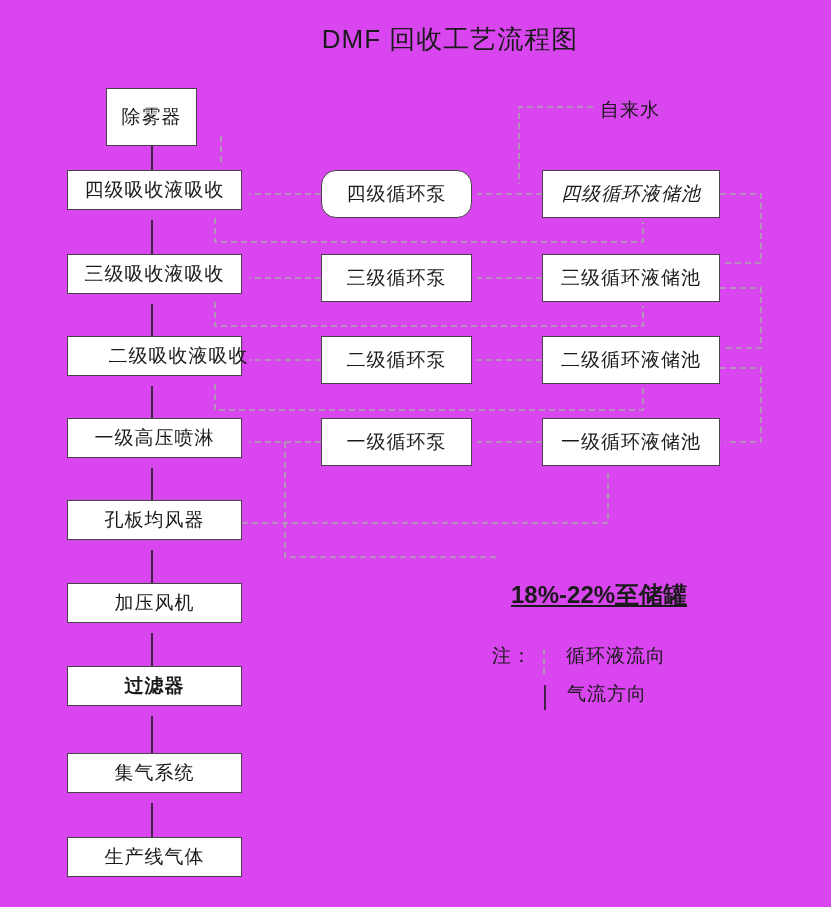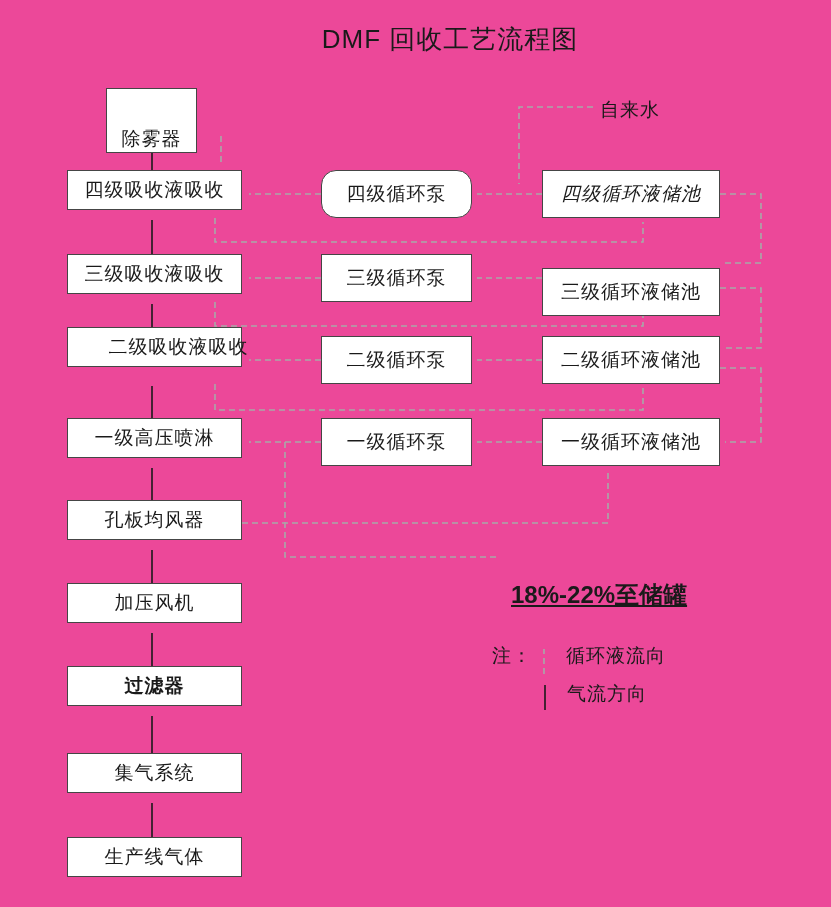--- a/index.html
+++ b/index.html
@@ -3,7 +3,7 @@
 <meta charset="utf-8">
 <style>
   html,body{margin:0;padding:0;background:#ffffff;}
-  #canvas{position:relative;width:831px;height:907px;background:#ec4899;overflow:hidden;
+  #canvas{position:relative;width:831px;height:907px;background:#d946ef;overflow:hidden;
           font-family:"Liberation Serif",serif;color:#1a1a1a;}
   #diagram-title{position:absolute;left:250px;top:22px;width:400px;text-align:center;
           font-family:"Liberation Sans",sans-serif;font-size:26px;letter-spacing:1px;color:#1a1a1a;}

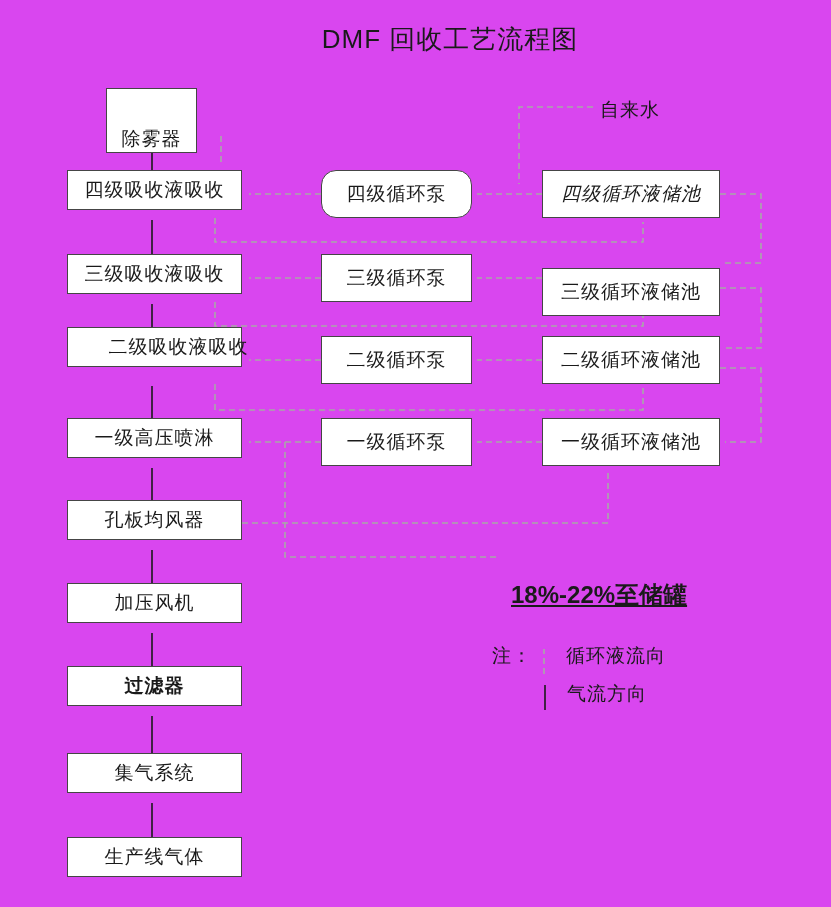--- a/index.html
+++ b/index.html
@@ -83,7 +83,7 @@
     </g>
   </svg>
 
-  <div class="node" style="left:106px;top:88px;width:91px;height:65px;align-items:flex-end;">
+  <div class="node" style="left:106px;top:88px;width:91px;height:58px;">
     <span>除雾器</span>
   </div>
   <div class="node col-gas" style="top:170px;">

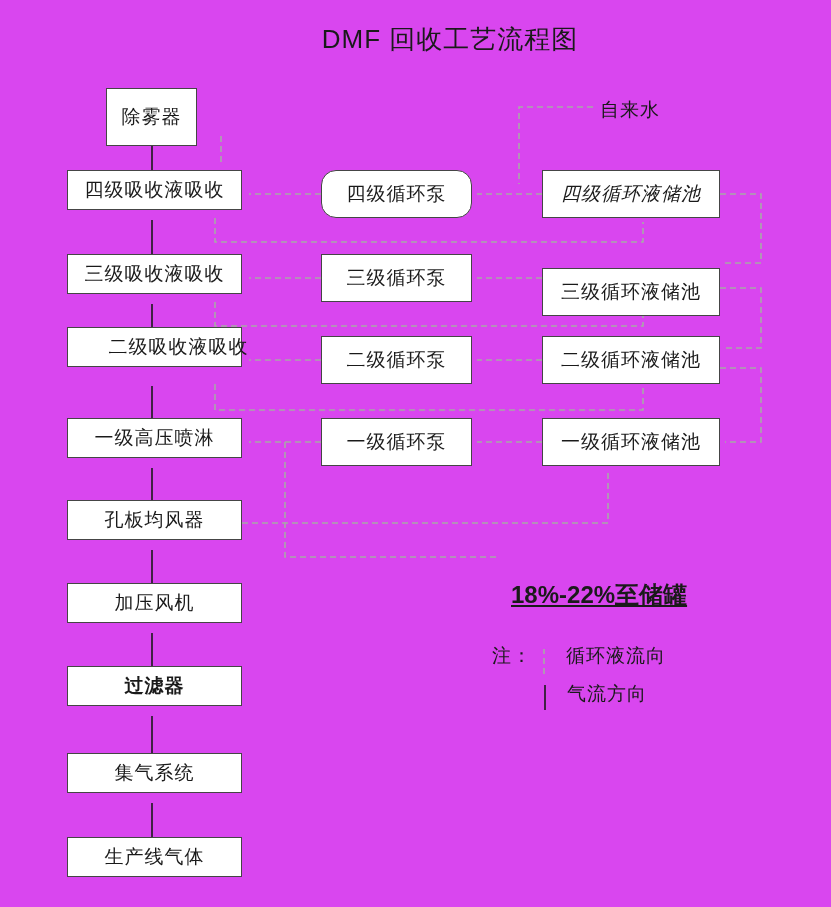--- a/index.html
+++ b/index.html
@@ -130,7 +130,7 @@
   <div class="node col-pool" style="top:170px;font-style:italic;">
     <span>四级循环液储池</span>
   </div>
-  <div class="node col-pool" style="top:268px;">
+  <div class="node col-pool" style="top:254px;">
     <span>三级循环液储池</span>
   </div>
   <div class="node col-pool" style="top:336px;">

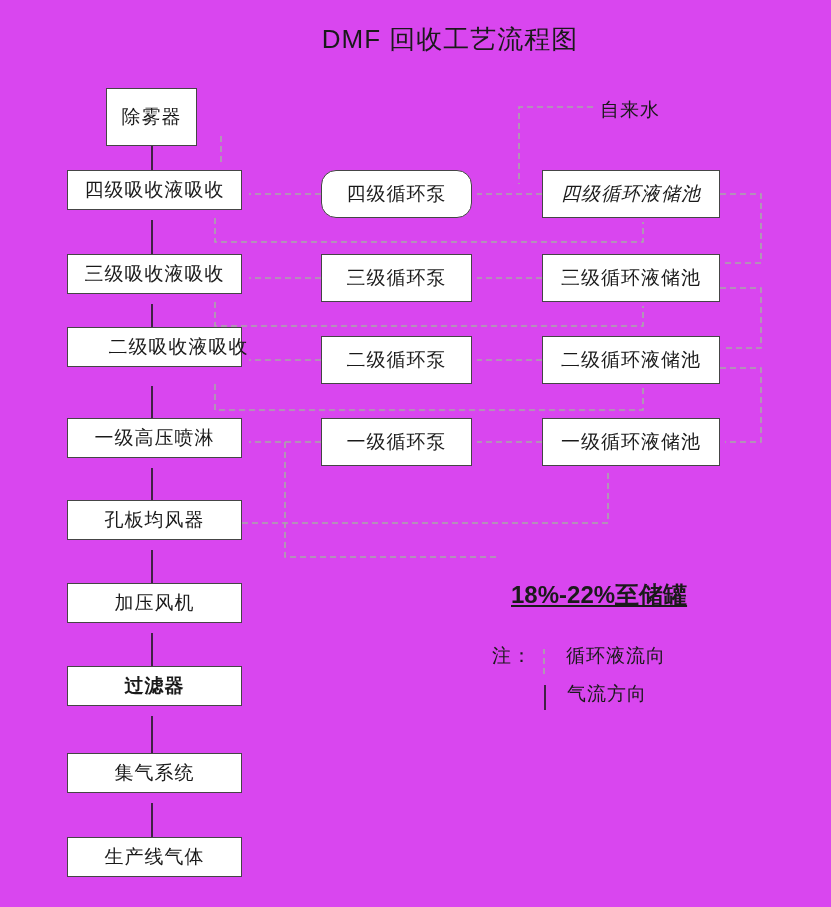--- a/index.html
+++ b/index.html
@@ -92,7 +92,7 @@
   <div class="node col-gas" style="top:254px;">
     <span>三级吸收液吸收</span>
   </div>
-  <div class="node col-gas" style="top:327px;padding-left:48px;">
+  <div class="node col-gas" style="top:336px;padding-left:48px;">
     <span>二级吸收液吸收</span>
   </div>
   <div class="node col-gas" style="top:418px;">

